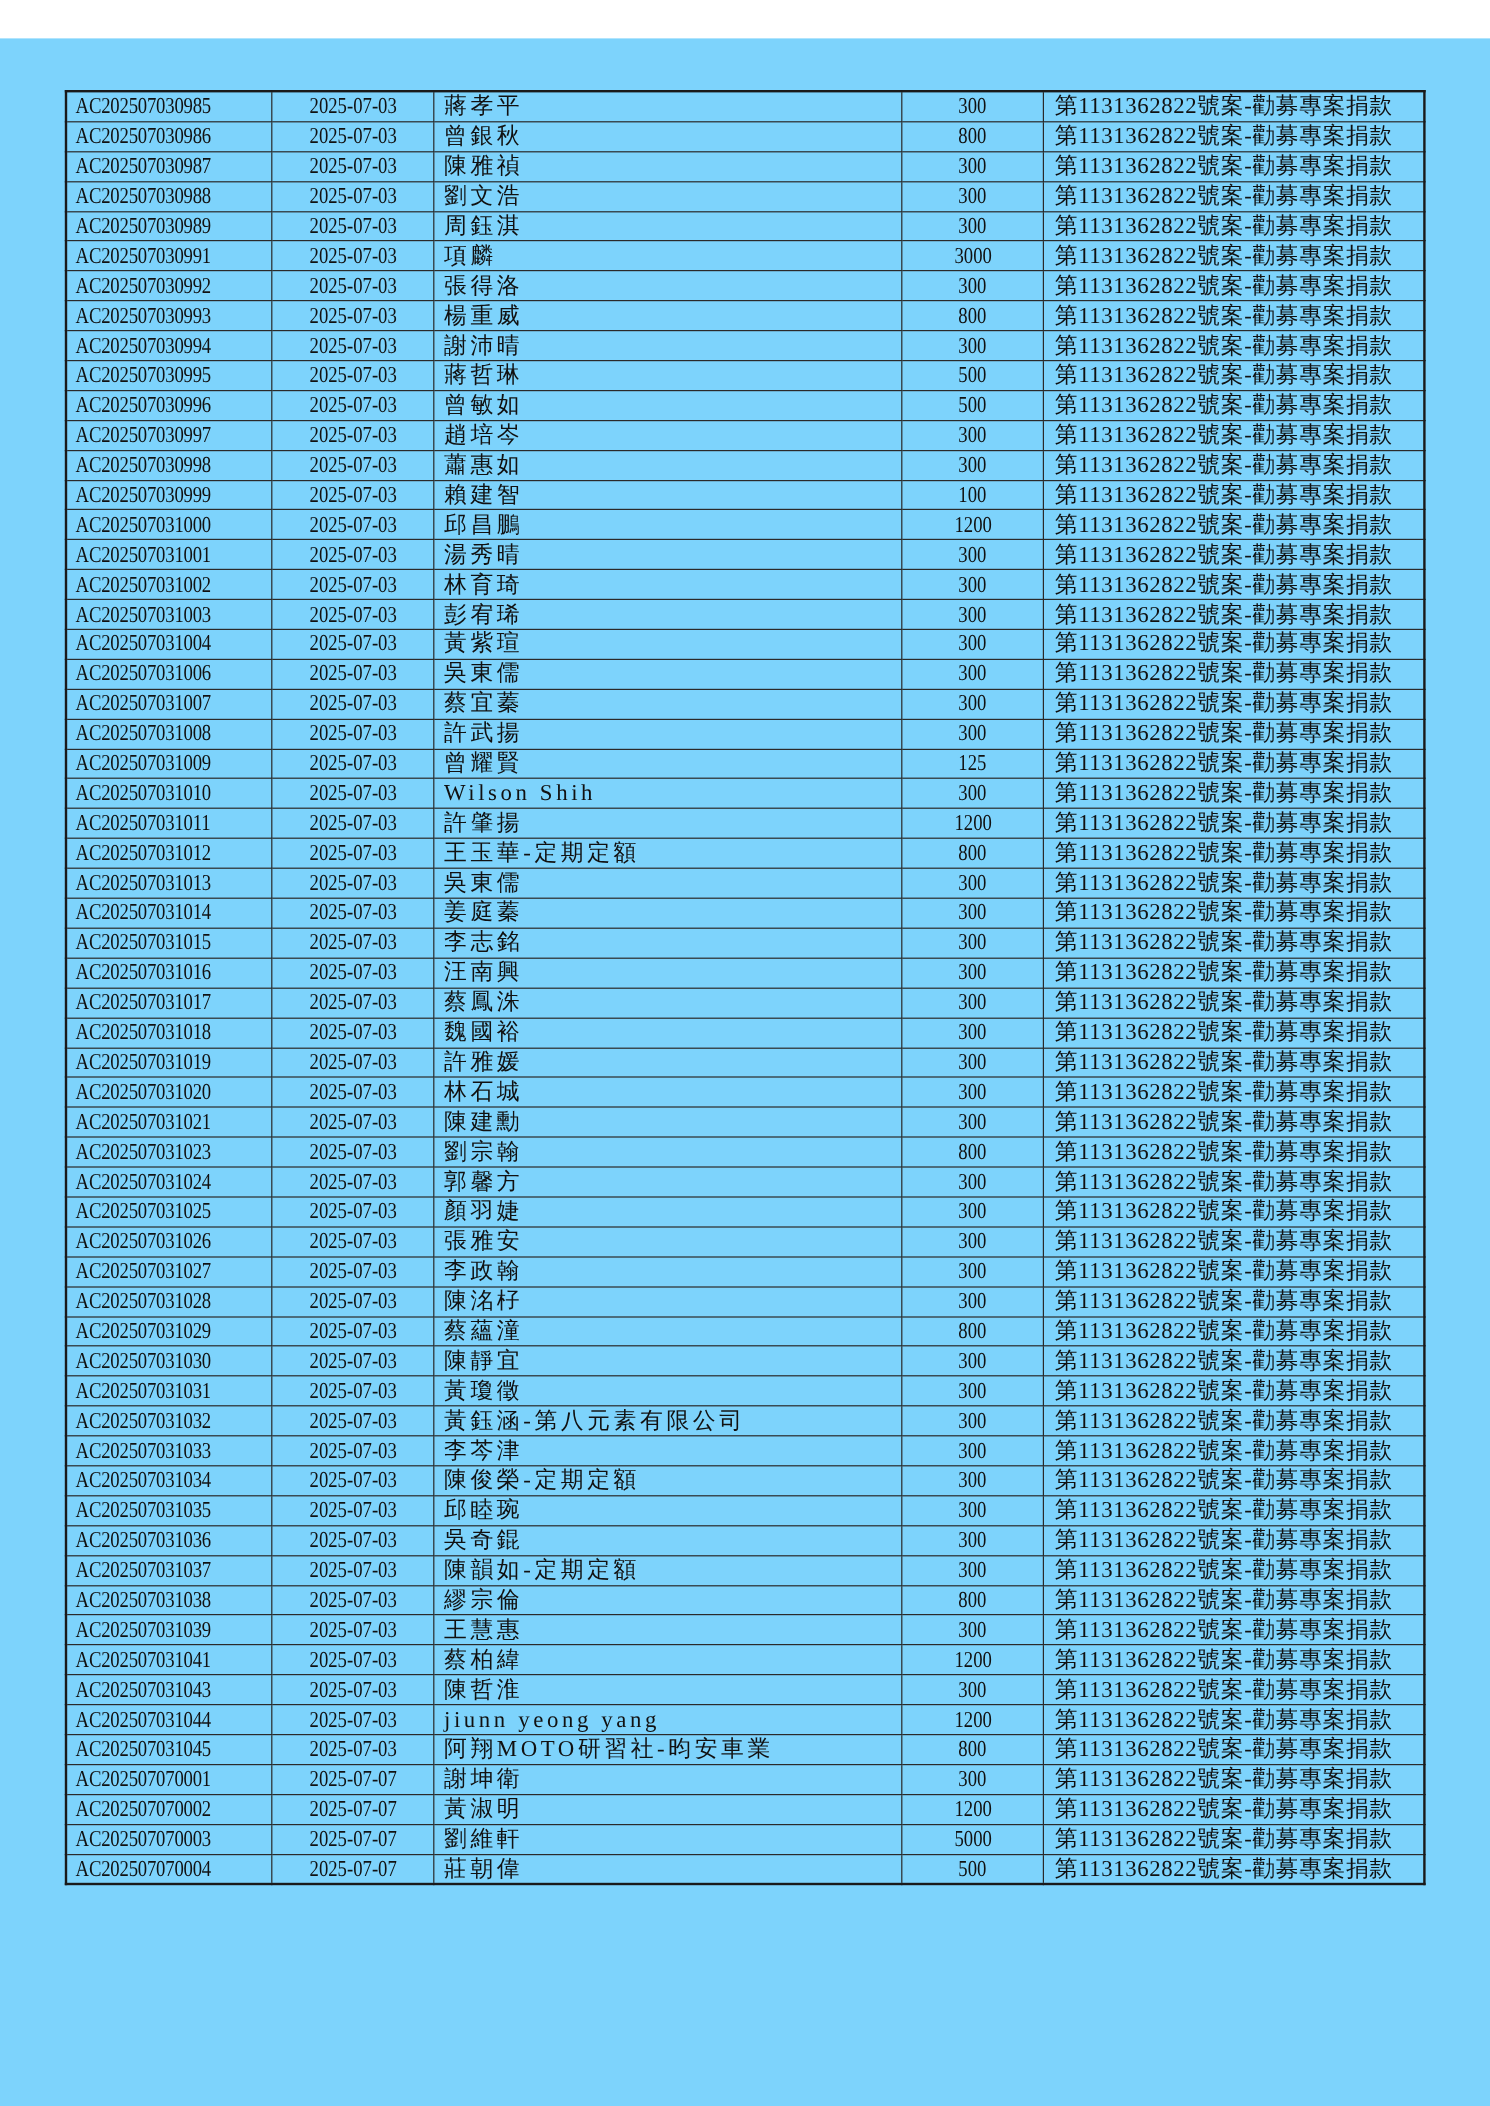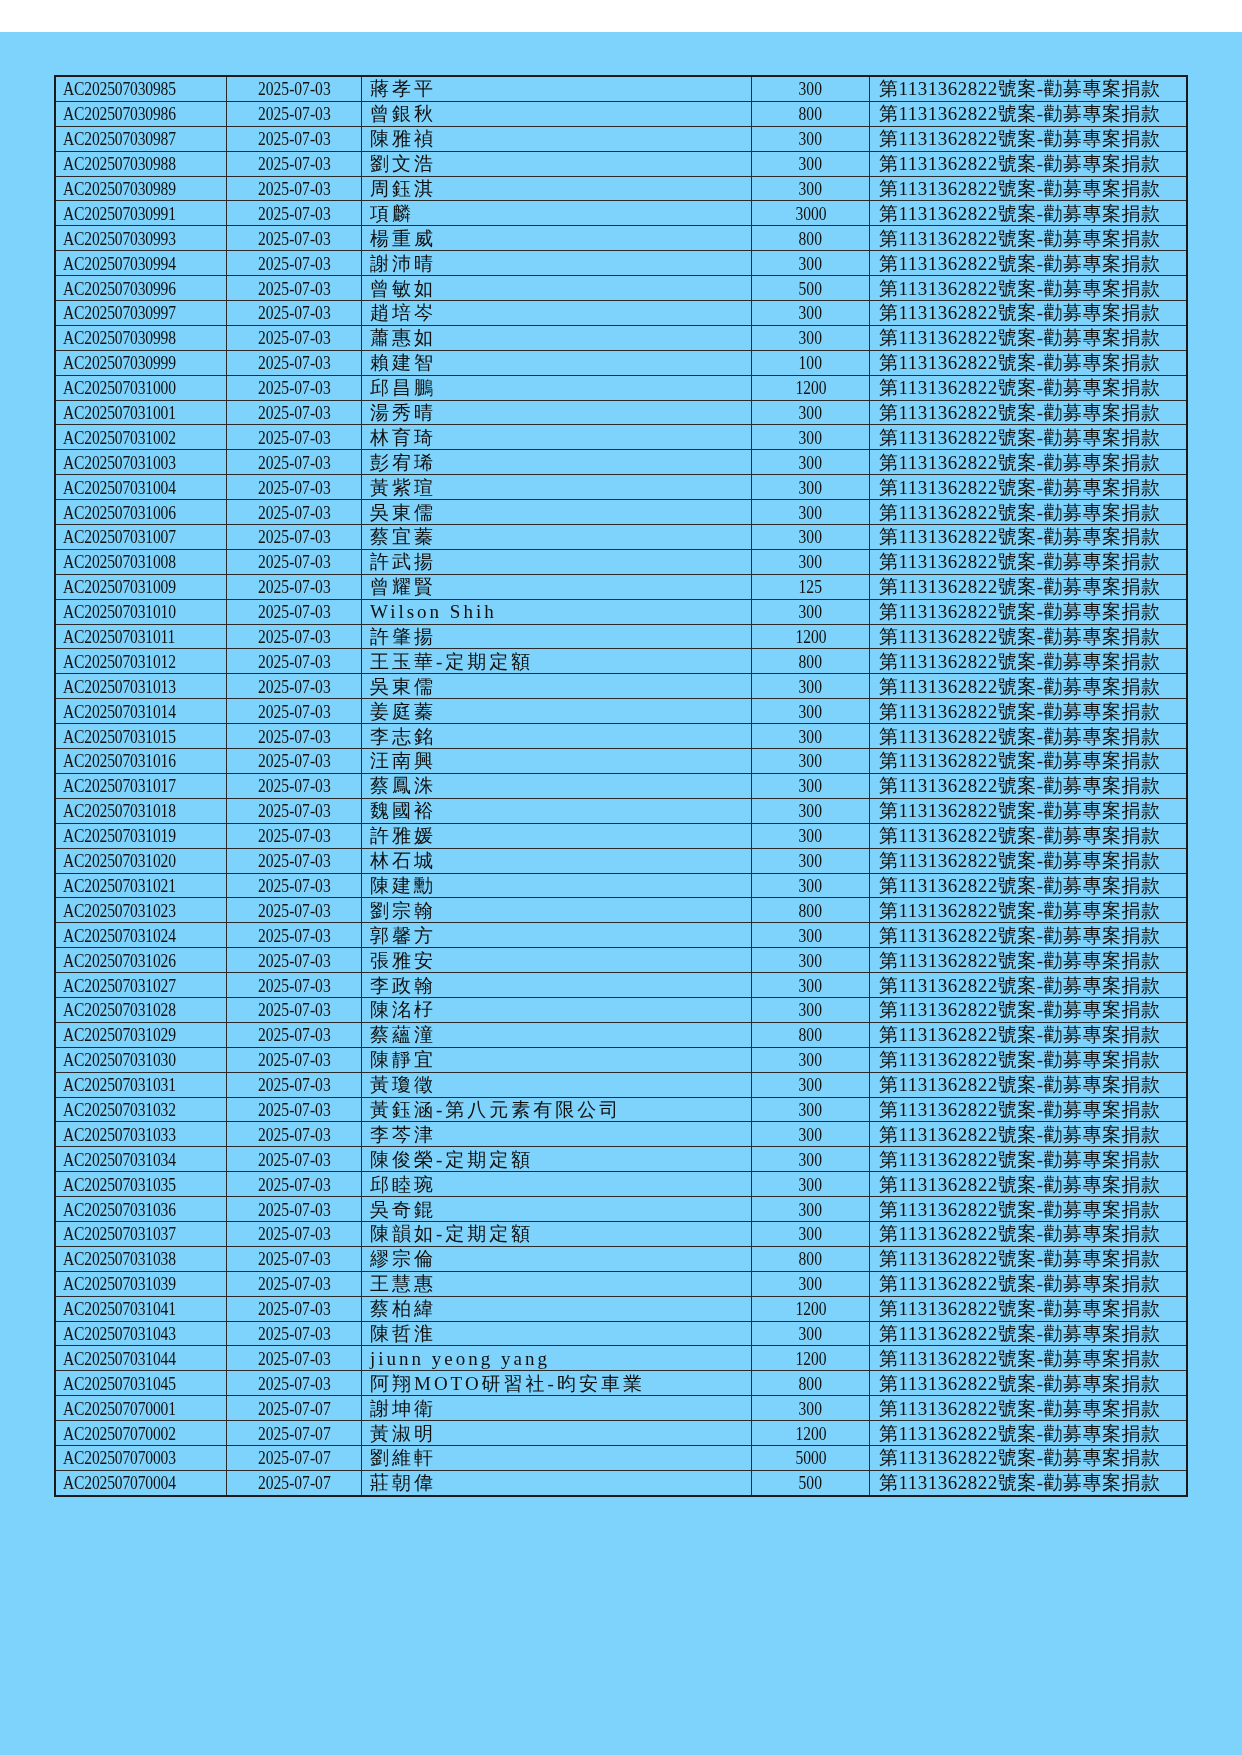--- a/index.html
+++ b/index.html
@@ -92,6 +92,13 @@
     <td class="c-desc"><span>第1131362822號案-勸募專案捐款</span></td>
   </tr>
 
+  <tr>
+    <td class="c-id"><span class="narrow">AC202507030992</span></td>
+    <td class="c-date"><span class="narrow-c">2025-07-03</span></td>
+    <td class="c-name"><span>張得洛</span></td>
+    <td class="c-amt"><span class="narrow-c">300</span></td>
+    <td class="c-desc"><span>第1131362822號案-勸募專案捐款</span></td>
+  </tr>
 
   <tr>
     <td class="c-id"><span class="narrow">AC202507030993</span></td>

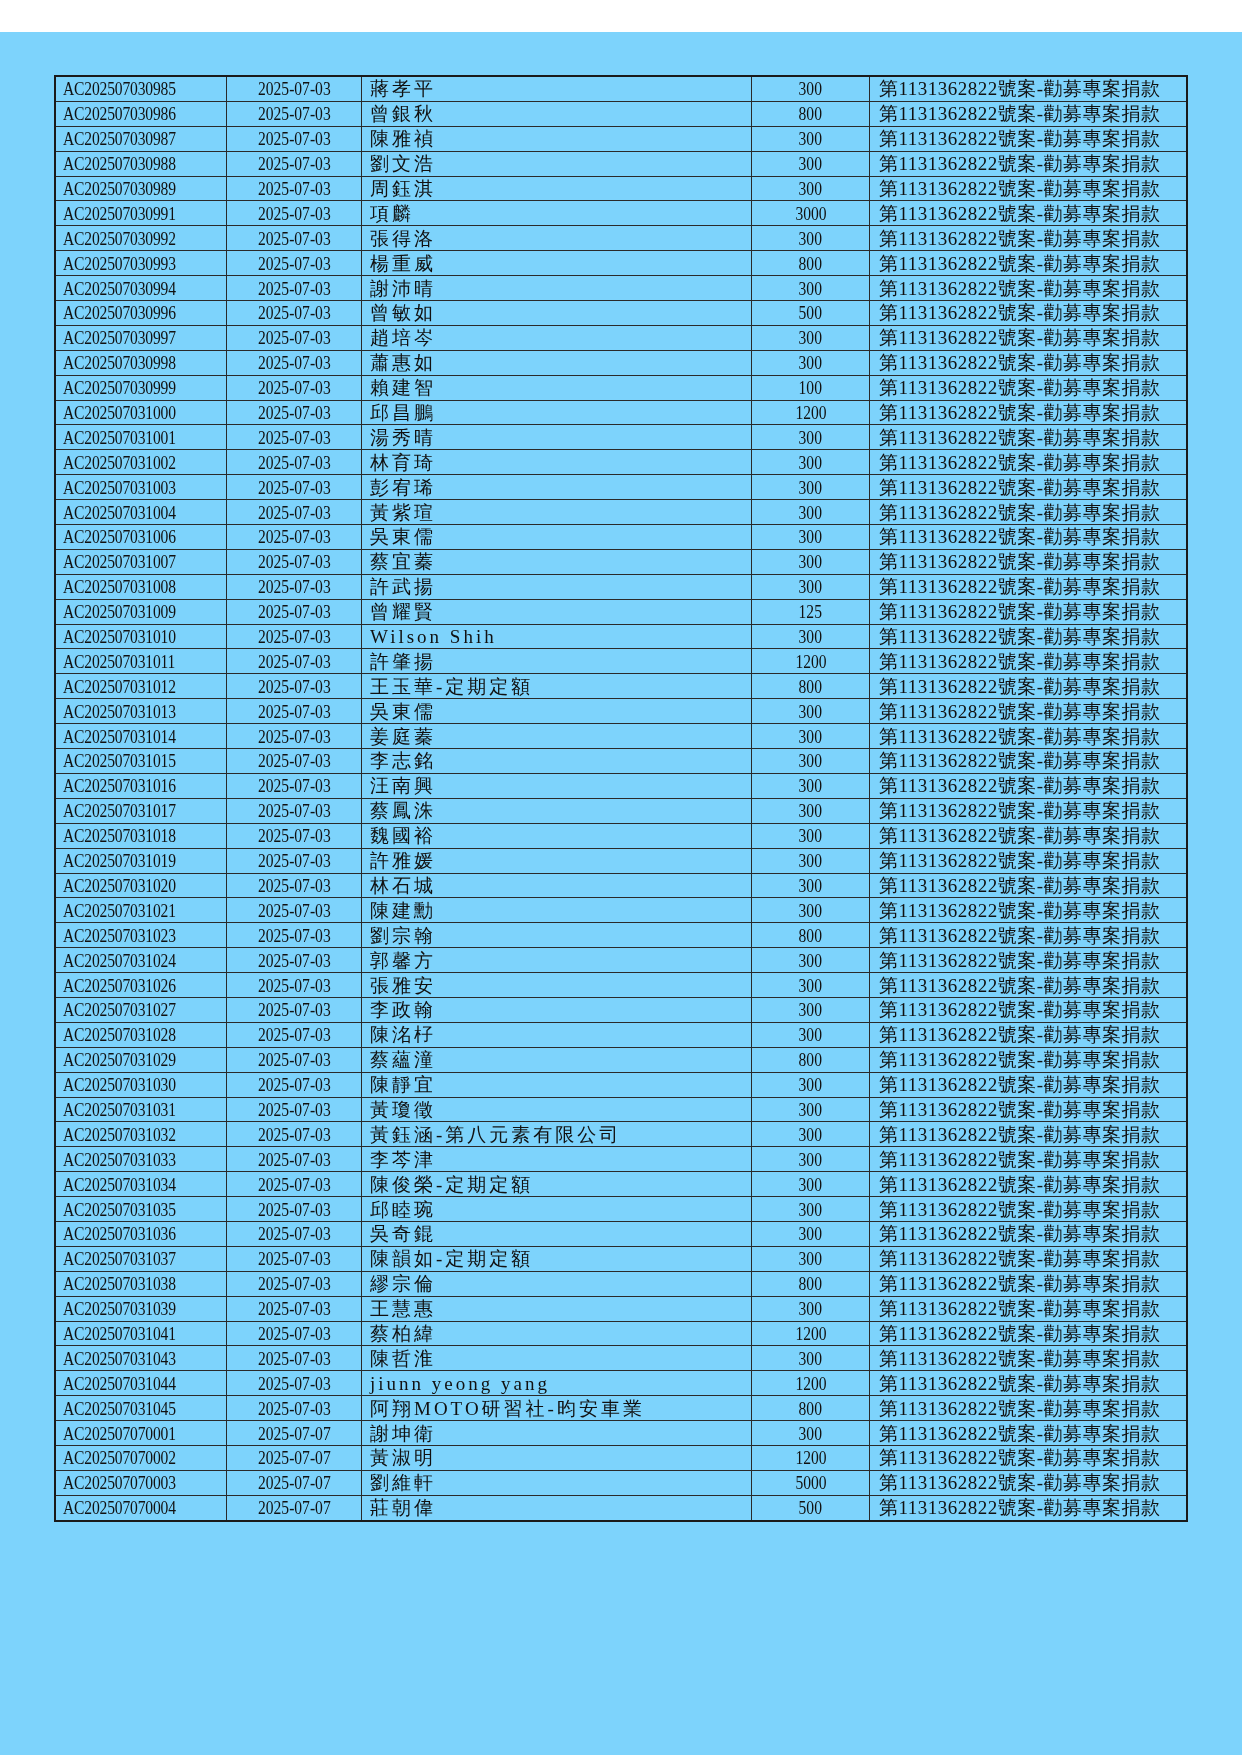--- a/index.html
+++ b/index.html
@@ -116,6 +116,13 @@
     <td class="c-desc"><span>第1131362822號案-勸募專案捐款</span></td>
   </tr>
 
+  <tr>
+    <td class="c-id"><span class="narrow">AC202507030995</span></td>
+    <td class="c-date"><span class="narrow-c">2025-07-03</span></td>
+    <td class="c-name"><span>蔣哲琳</span></td>
+    <td class="c-amt"><span class="narrow-c">500</span></td>
+    <td class="c-desc"><span>第1131362822號案-勸募專案捐款</span></td>
+  </tr>
 
   <tr>
     <td class="c-id"><span class="narrow">AC202507030996</span></td>

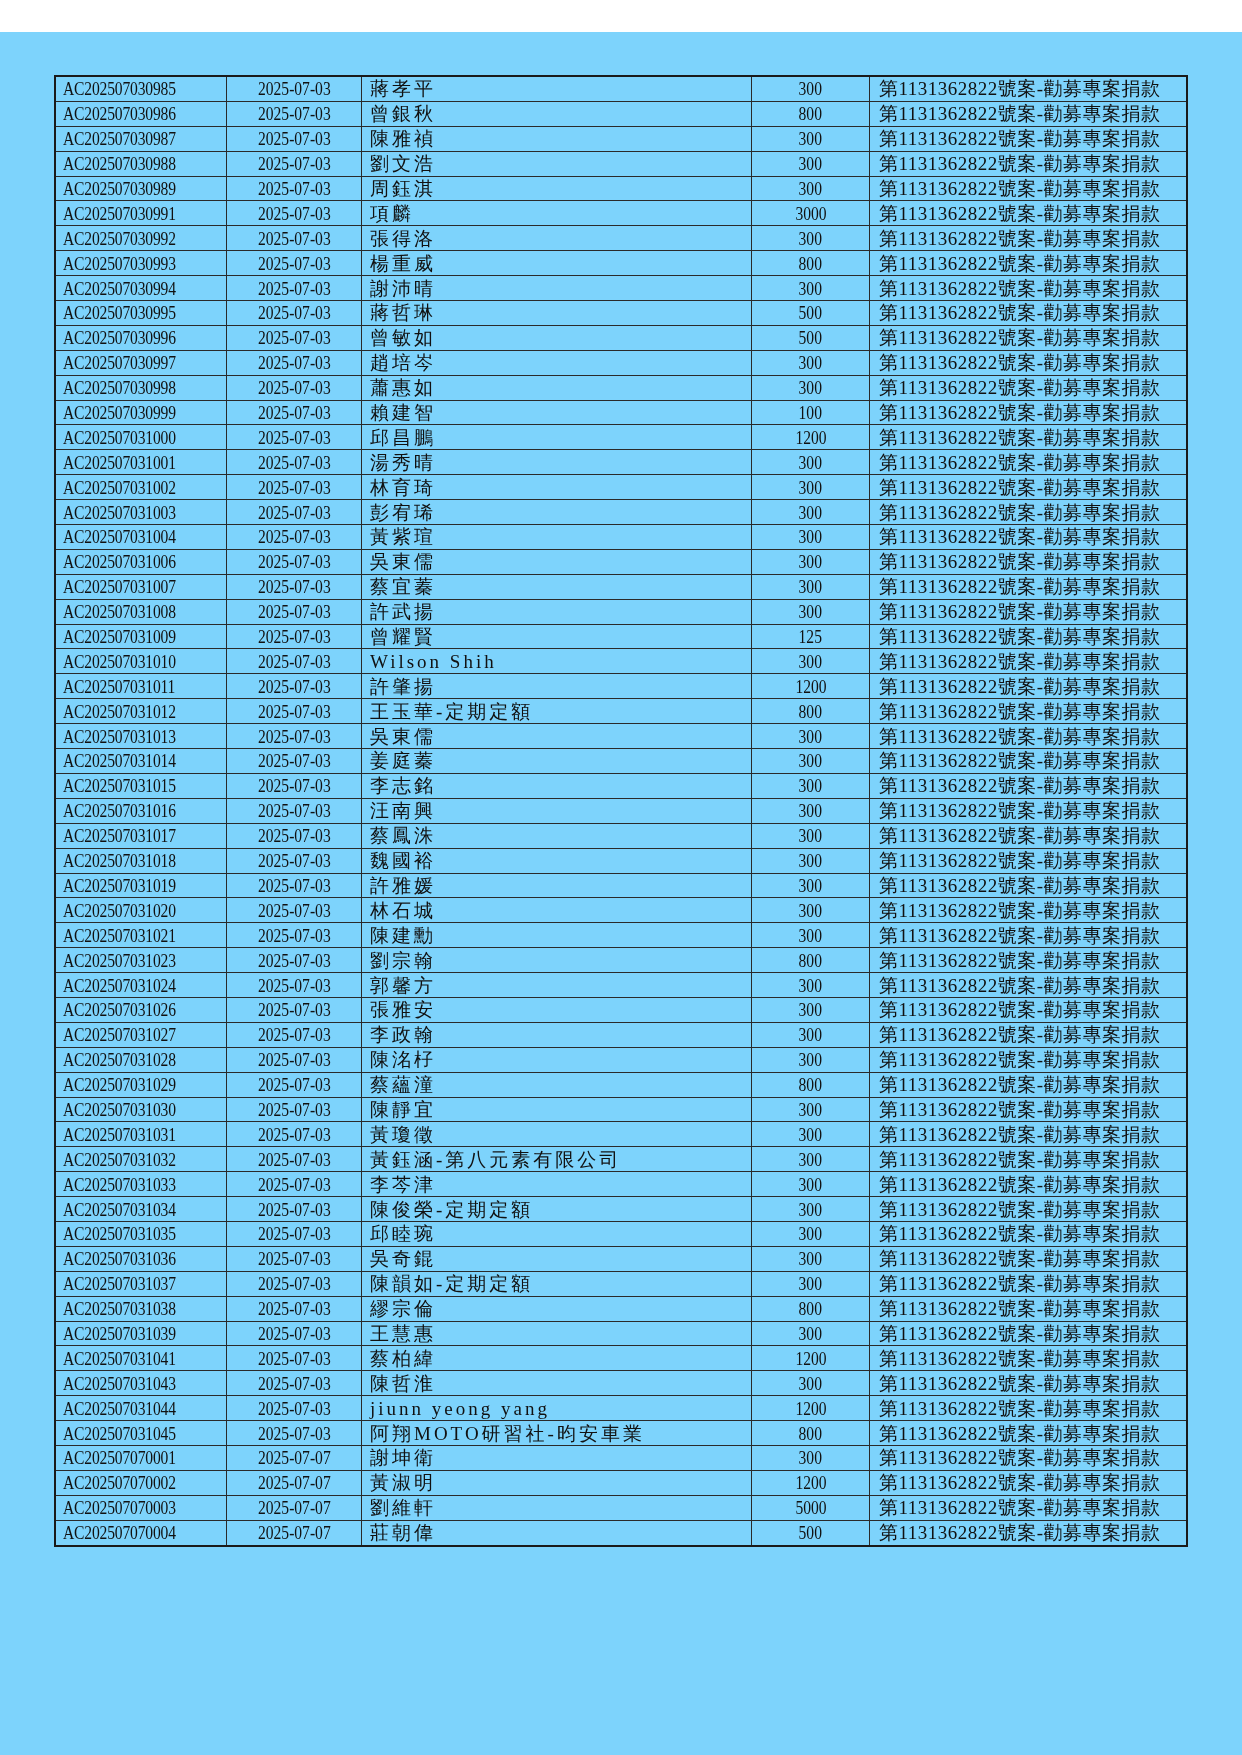--- a/index.html
+++ b/index.html
@@ -342,6 +342,13 @@
     <td class="c-desc"><span>第1131362822號案-勸募專案捐款</span></td>
   </tr>
 
+  <tr>
+    <td class="c-id"><span class="narrow">AC202507031025</span></td>
+    <td class="c-date"><span class="narrow-c">2025-07-03</span></td>
+    <td class="c-name"><span>顏羽婕</span></td>
+    <td class="c-amt"><span class="narrow-c">300</span></td>
+    <td class="c-desc"><span>第1131362822號案-勸募專案捐款</span></td>
+  </tr>
 
   <tr>
     <td class="c-id"><span class="narrow">AC202507031026</span></td>

